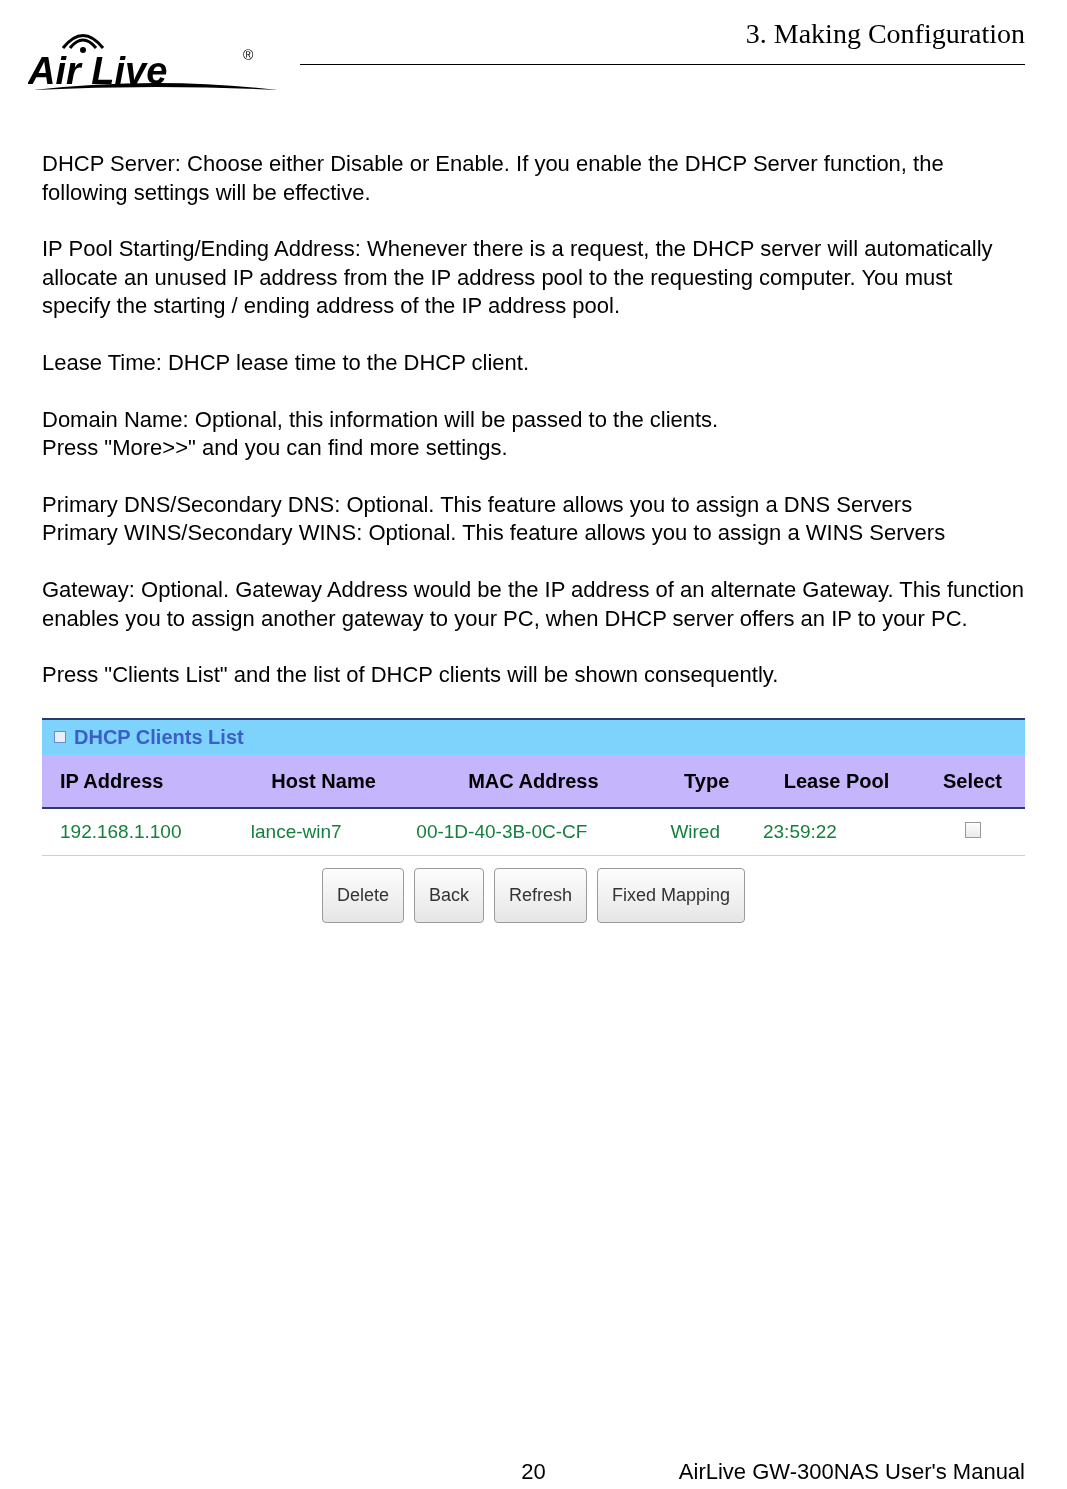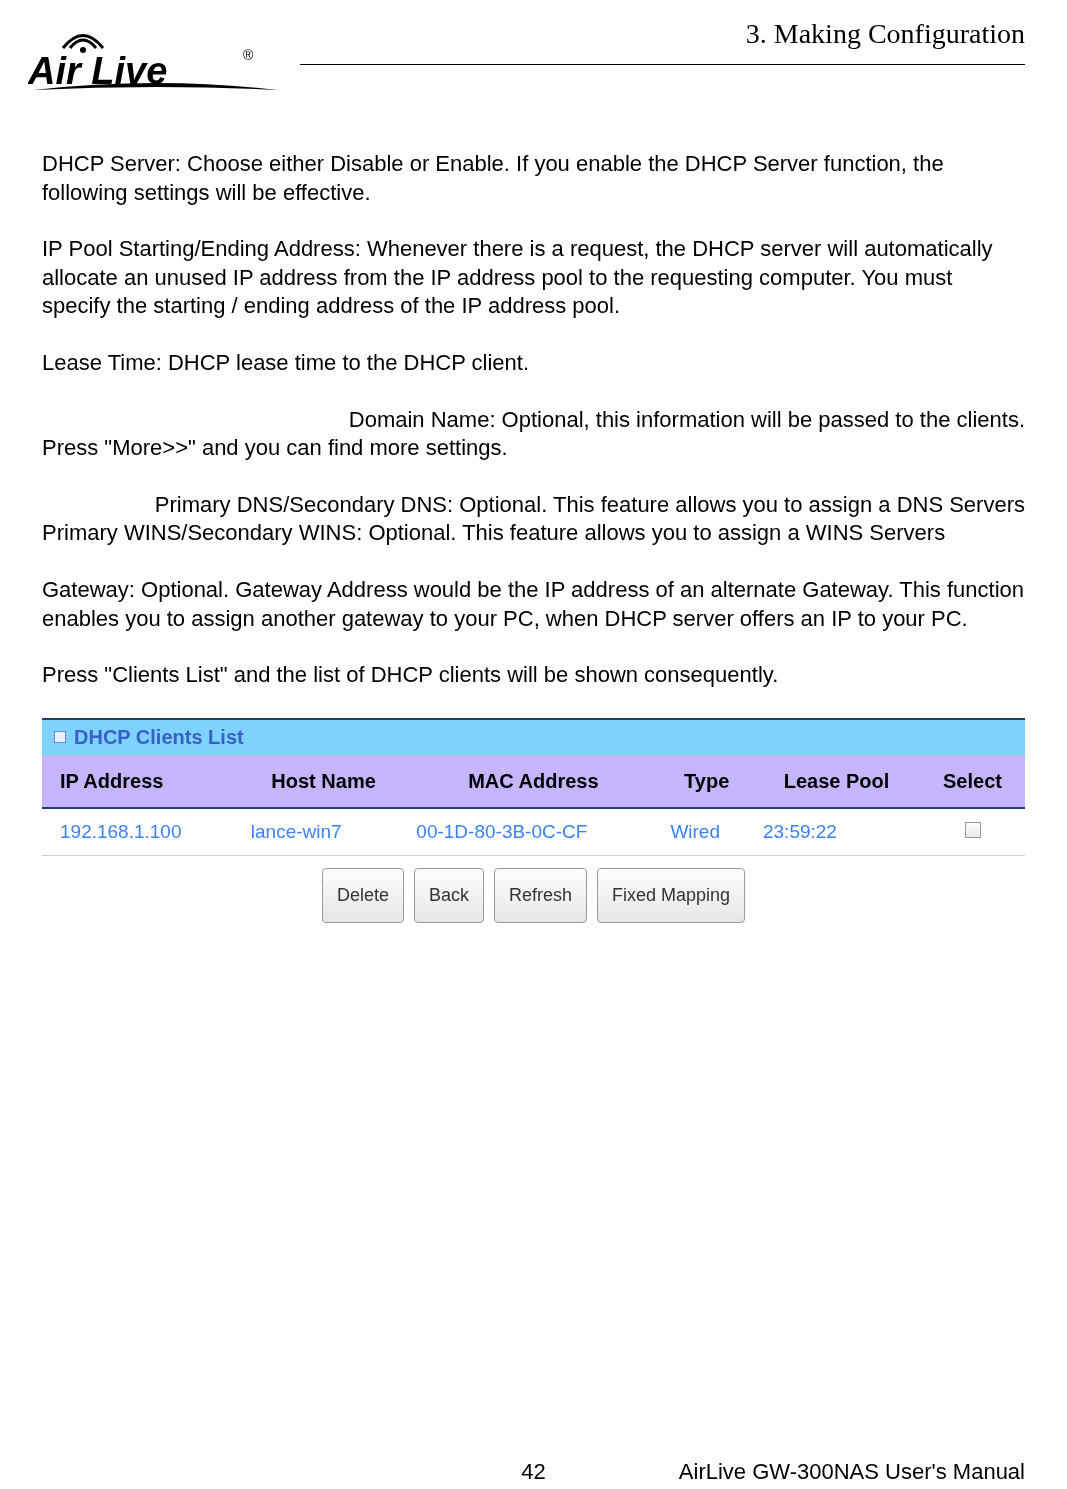--- a/index.html
+++ b/index.html
@@ -49,7 +49,6 @@
     }
     .tight {
       margin-bottom: 0 !important;
-      text-align: right;
     }
 
     .panel-wrap {

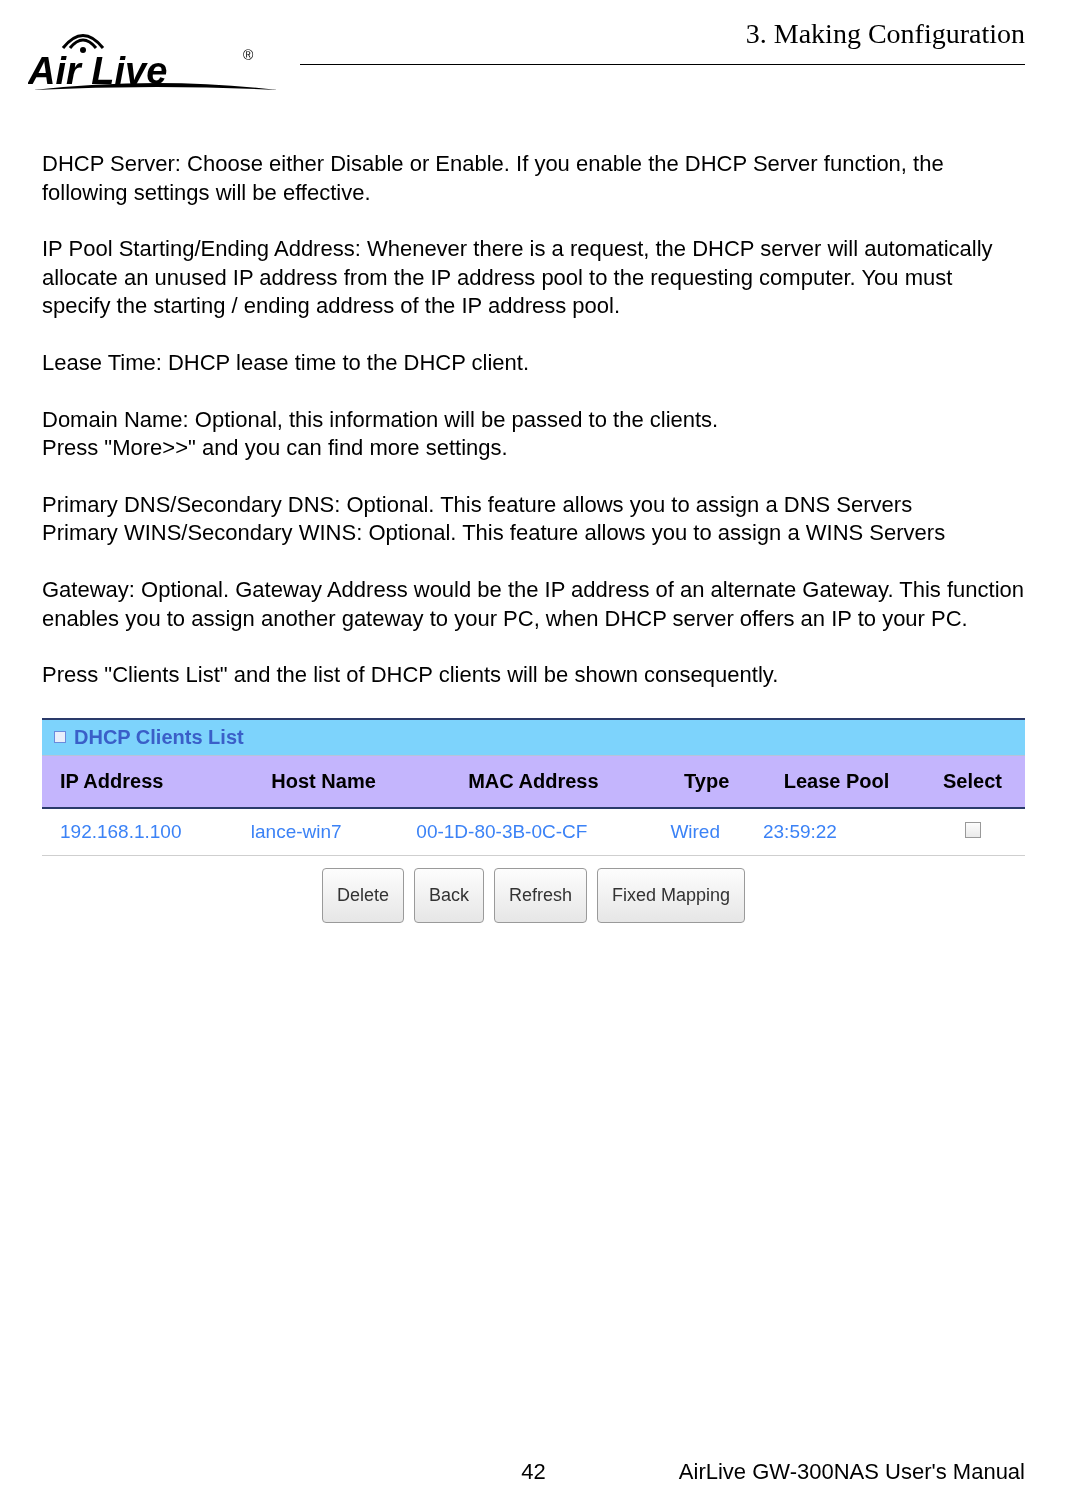--- a/index.html
+++ b/index.html
@@ -90,7 +90,7 @@
     }
     table.clients td {
       font-size: 19px;
-      color: #3b82f6;
+      color: #15803d;
       padding: 12px 10px;
       text-align: left;
       border-bottom: 1px solid #cfcfcf;

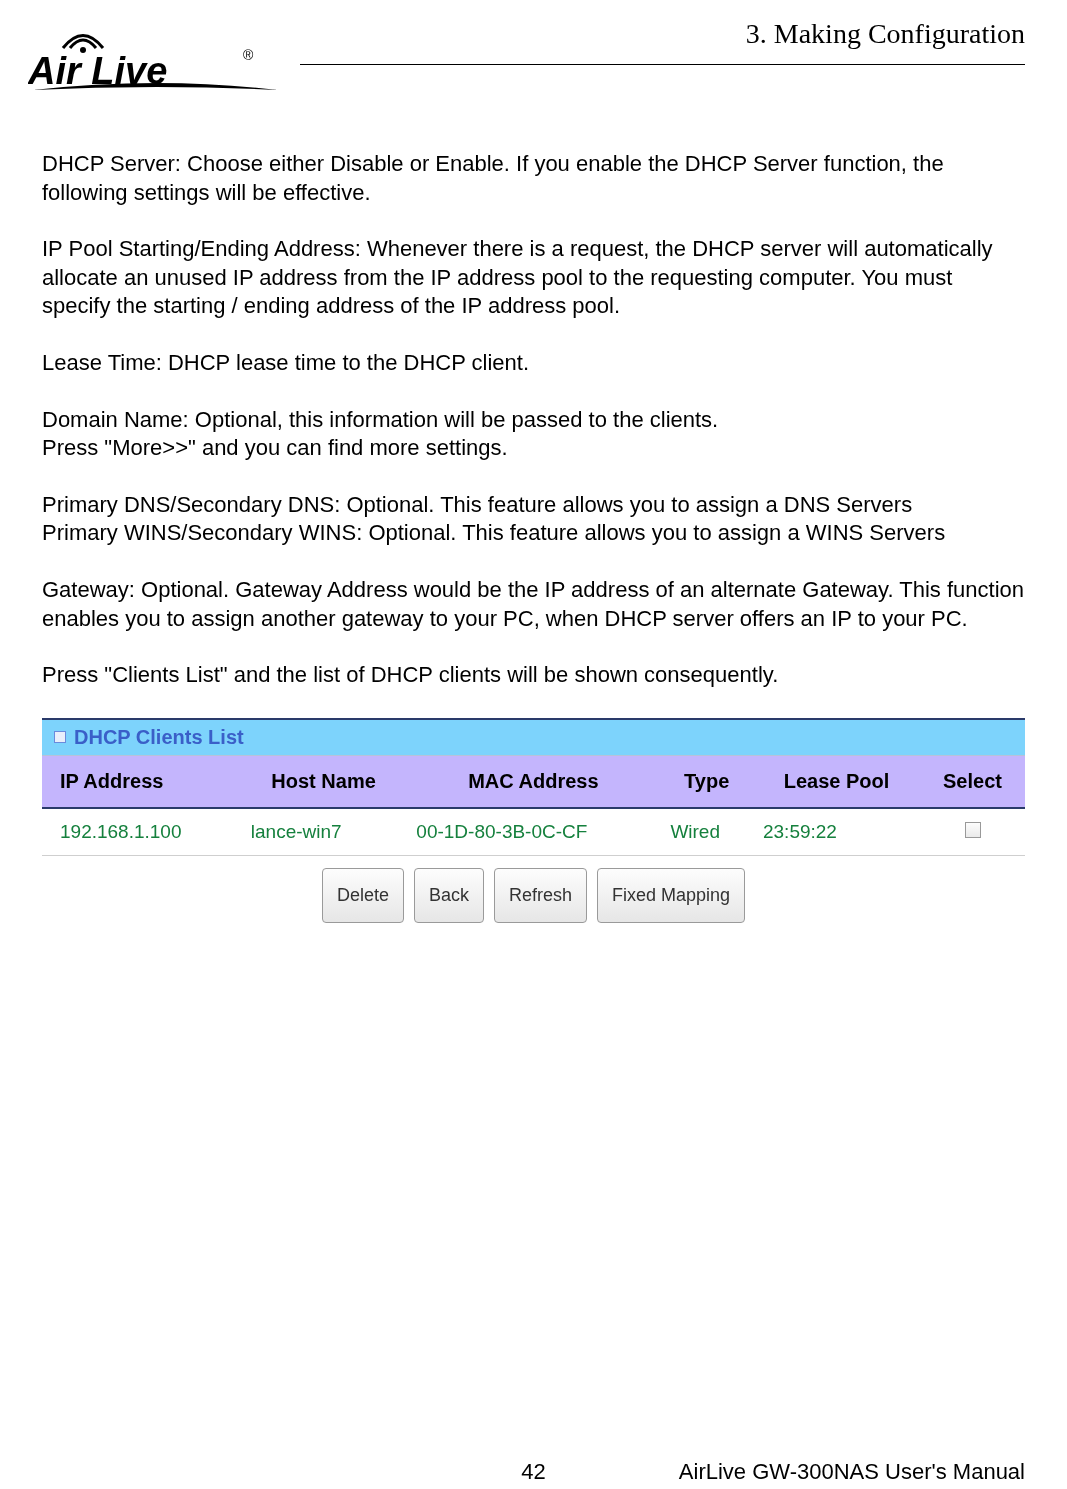--- a/index.html
+++ b/index.html
@@ -194,7 +194,7 @@
       <tr>
         <td>192.168.1.100</td>
         <td>lance-win7</td>
-        <td>00-1D-80-3B-0C-CF</td>
+        <td>00-1D-40-3B-0C-CF</td>
         <td>Wired</td>
         <td>23:59:22</td>
         <td style="text-align:center;">

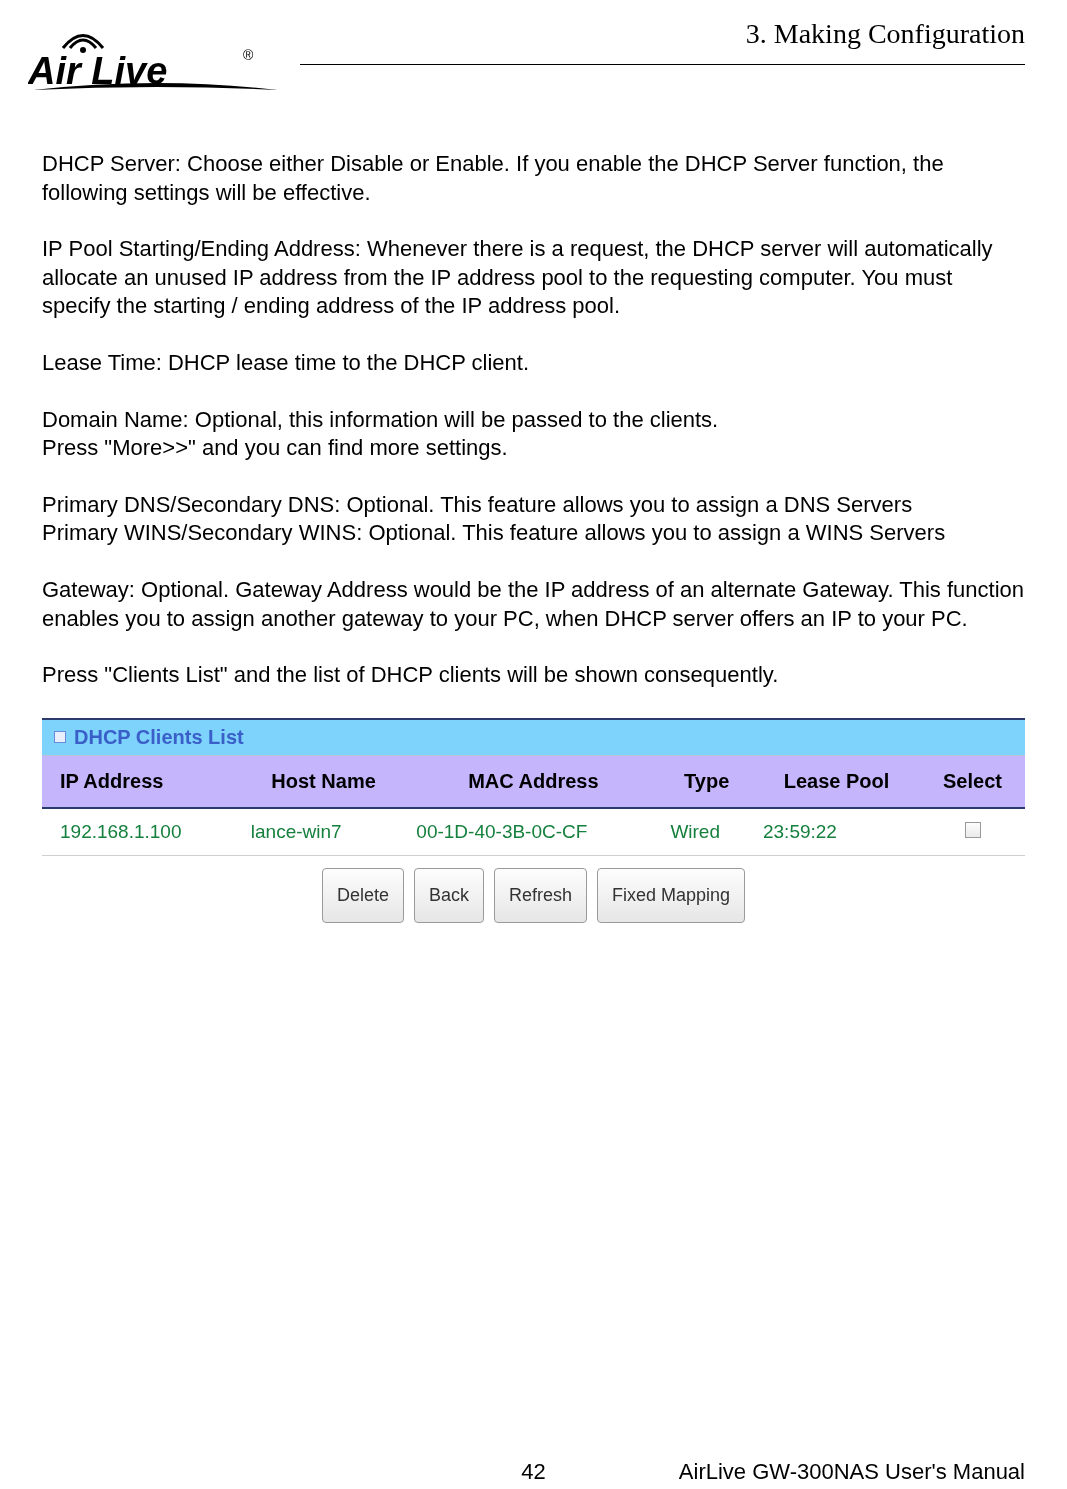--- a/index.html
+++ b/index.html
@@ -212,7 +212,7 @@
 </div>
 
 <div class="footer">
-  <span class="page-num">42</span>
+  <span class="page-num">20</span>
   <span class="footer-title">AirLive GW-300NAS User's Manual</span>
 </div>
 

